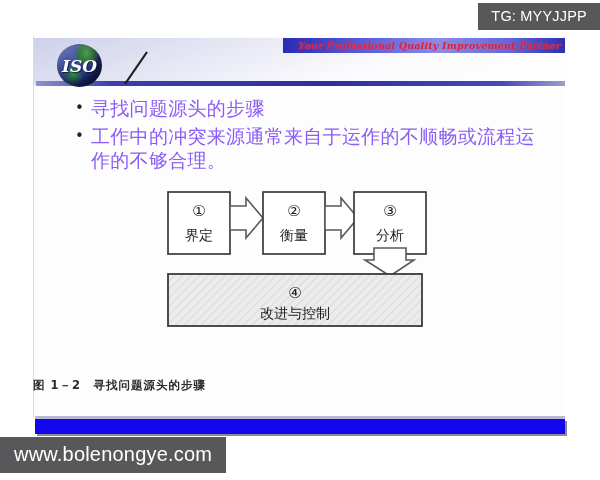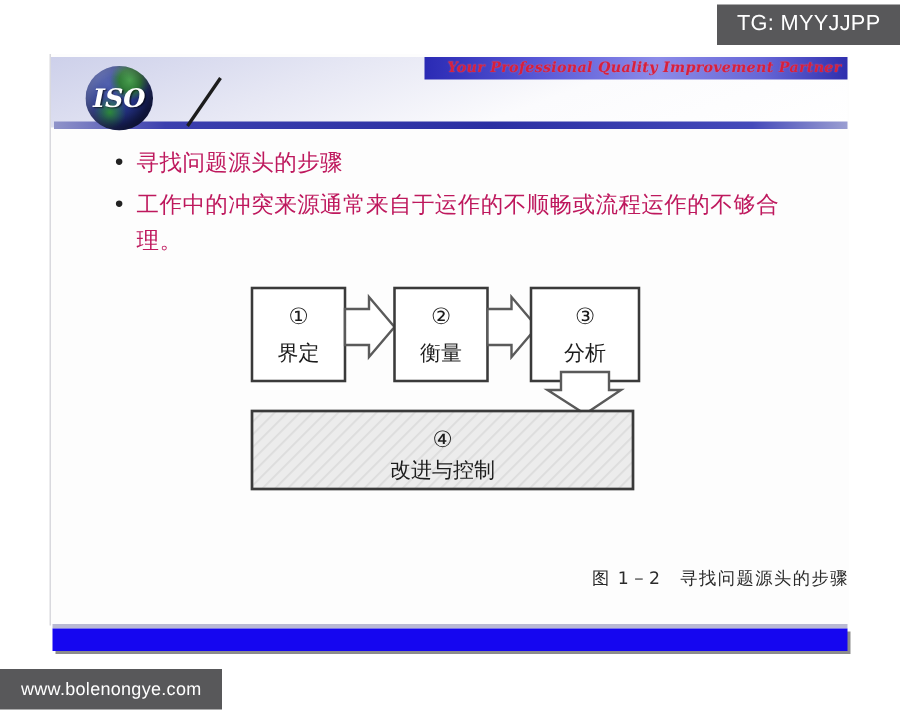--- a/index.html
+++ b/index.html
@@ -136,9 +136,9 @@
   }
   .bullet-text {
     flex: 1 1 auto;
-    font-size: 15px;
+    font-size: 19px;
     line-height: 24px;
-    color: #be185d;
+    color: #8b5cf6;
     letter-spacing: 0.3px;
   }
 

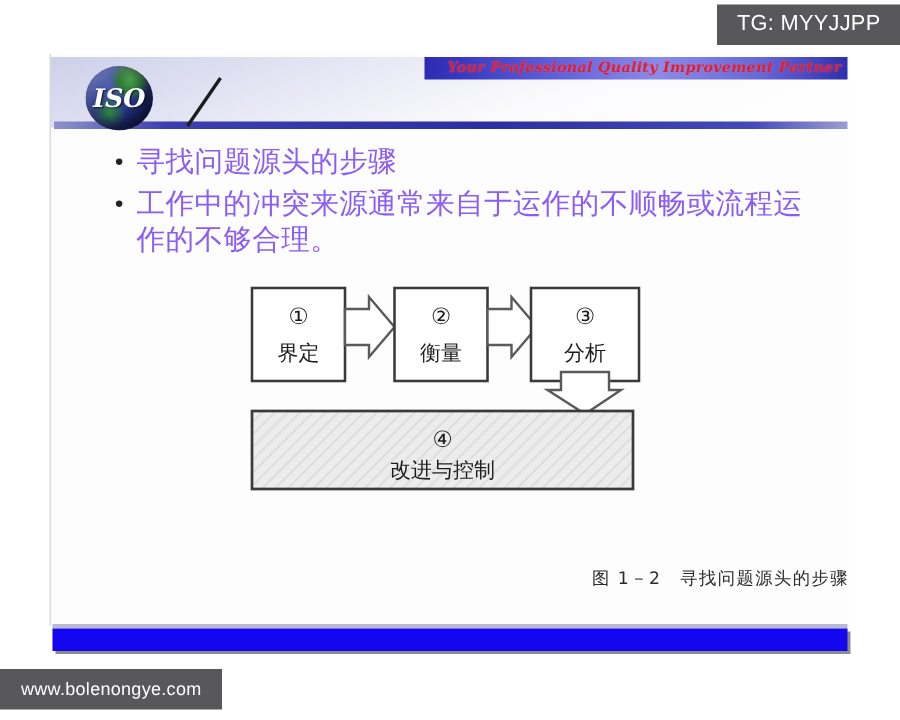--- a/index.html
+++ b/index.html
@@ -154,11 +154,11 @@
     position: absolute;
     left: 33px; top: 378px;
     width: 533px;
-    text-align: right;
+    text-align: left;
     font-size: 11.5px;
     color: #2a2a2a;
     letter-spacing: 1px;
-    font-weight: normal;
+    font-weight: bold;
   }
 
   

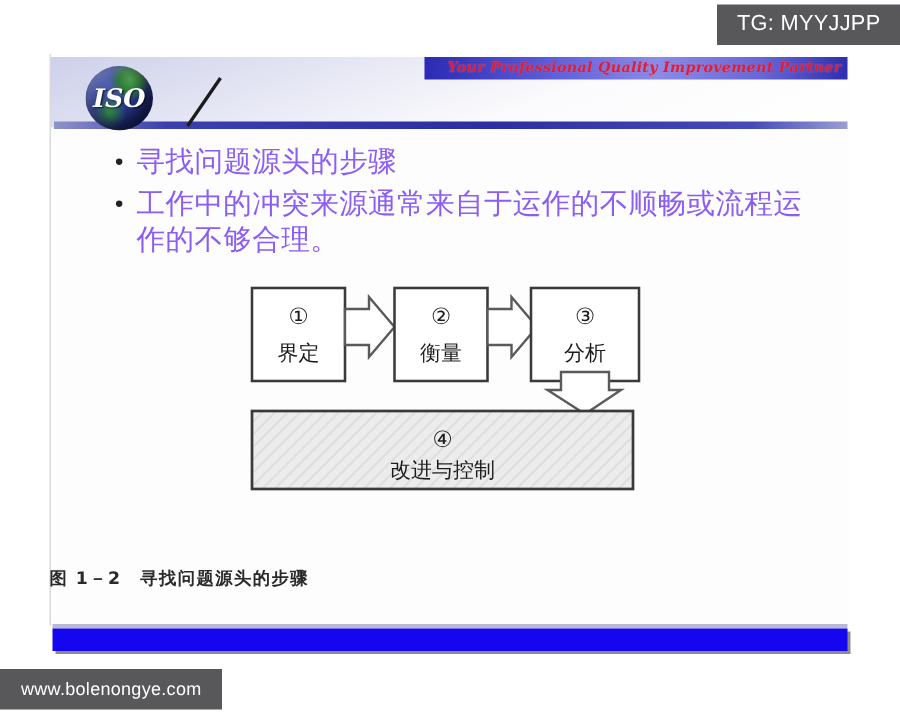--- a/index.html
+++ b/index.html
@@ -193,7 +193,7 @@
     padding: 6px 14px 7px 14px;
     background: #58585a;
     color: #ffffff;
-    font-size: 12px;
+    font-size: 20px;
     letter-spacing: .2px;
     font-family: "Liberation Sans", sans-serif;
   }

